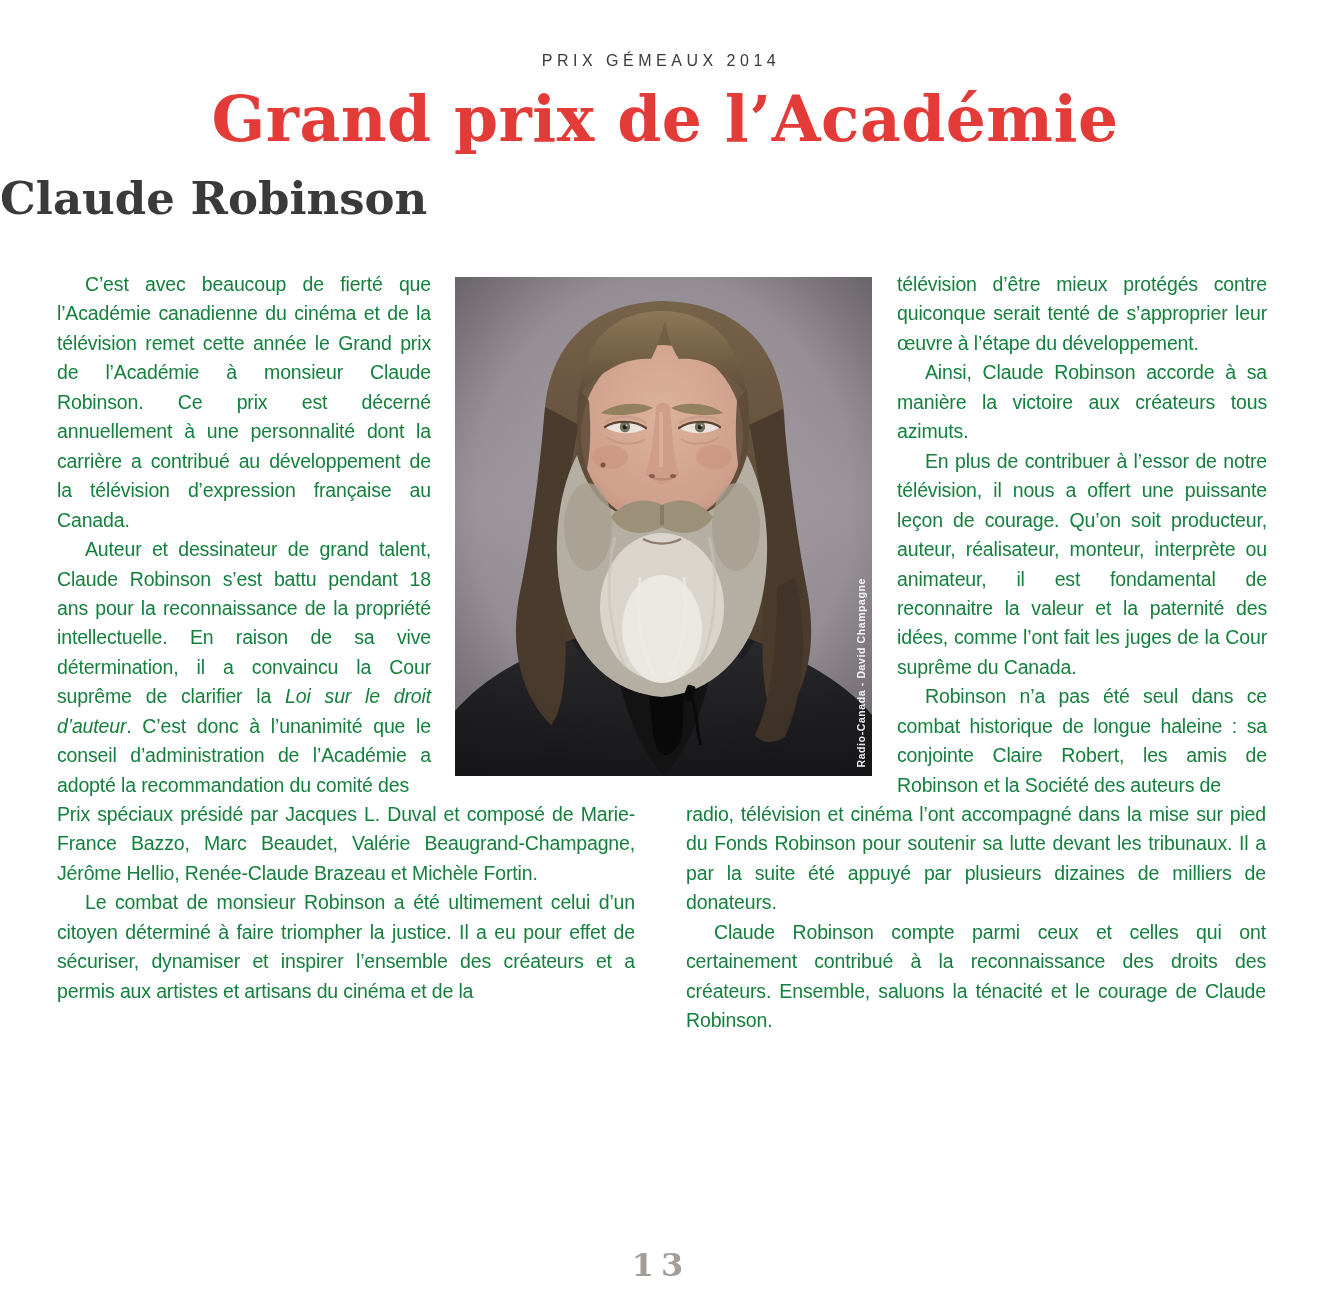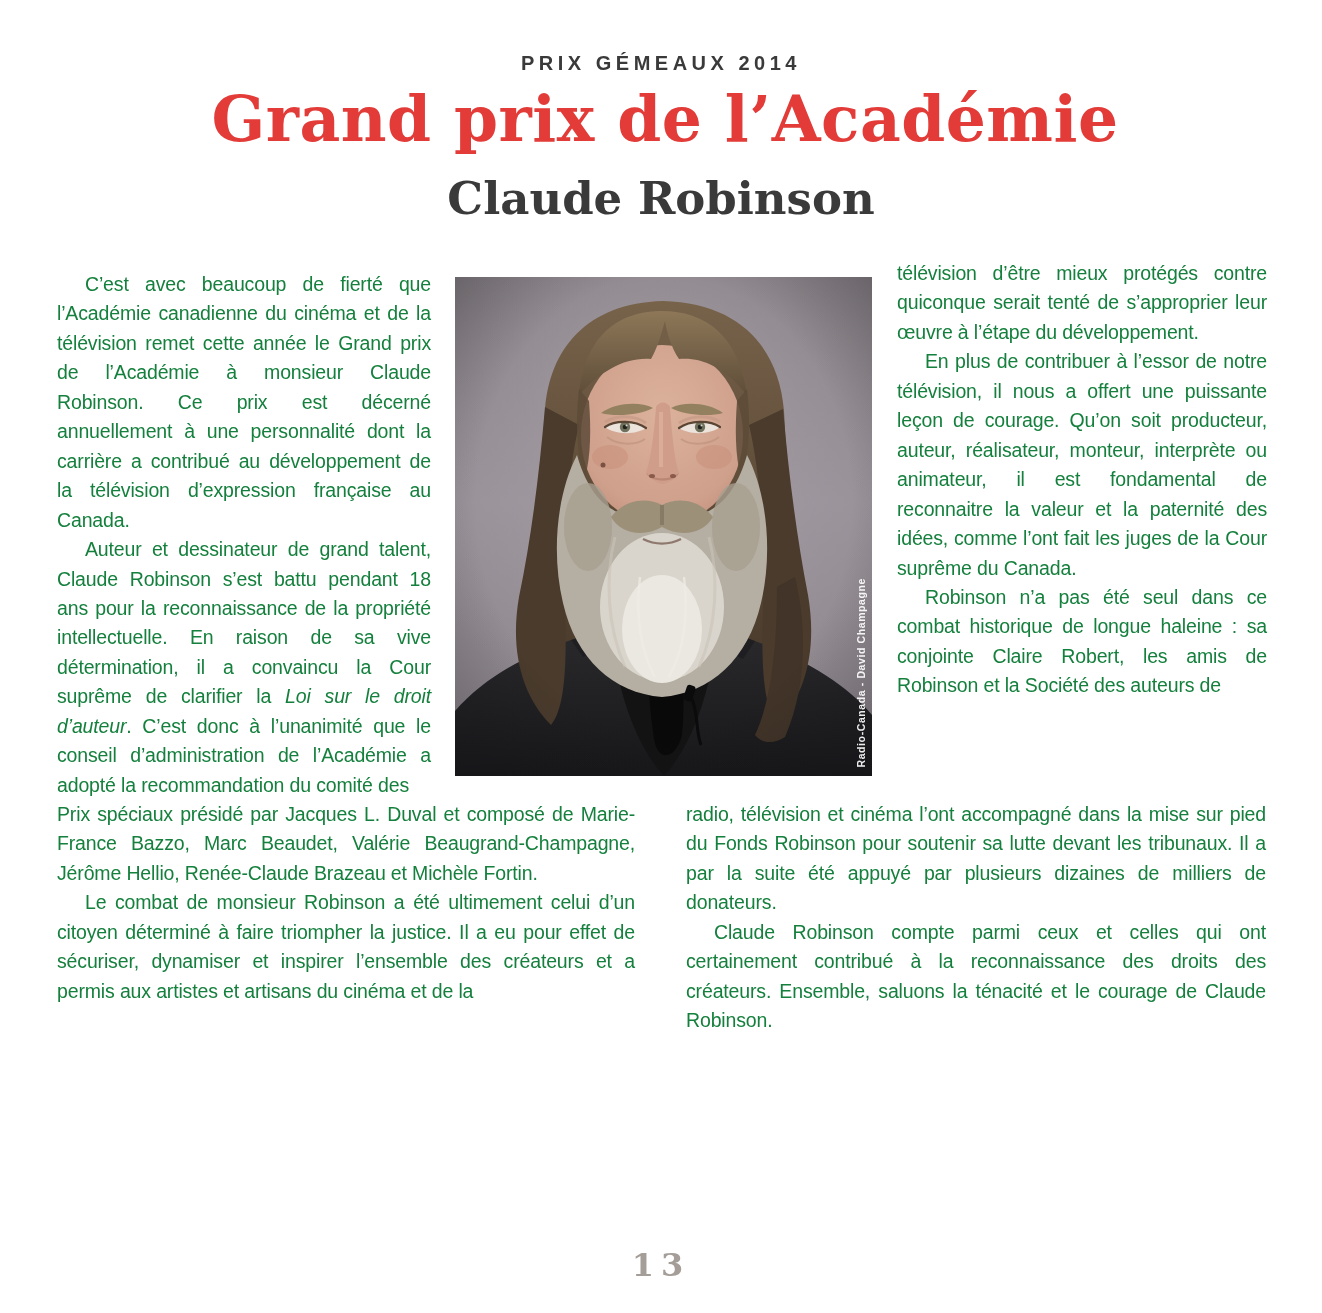--- a/index.html
+++ b/index.html
@@ -14,7 +14,7 @@
   .kicker {
     position: absolute; top: 52px; left: 0; width: 100%;
     text-align: center;
-    font-size: 20px; font-weight: bold;
+    font-size: 16px; font-weight: normal;
     letter-spacing: 4.5px;
     color: #3b3a3a;
   }

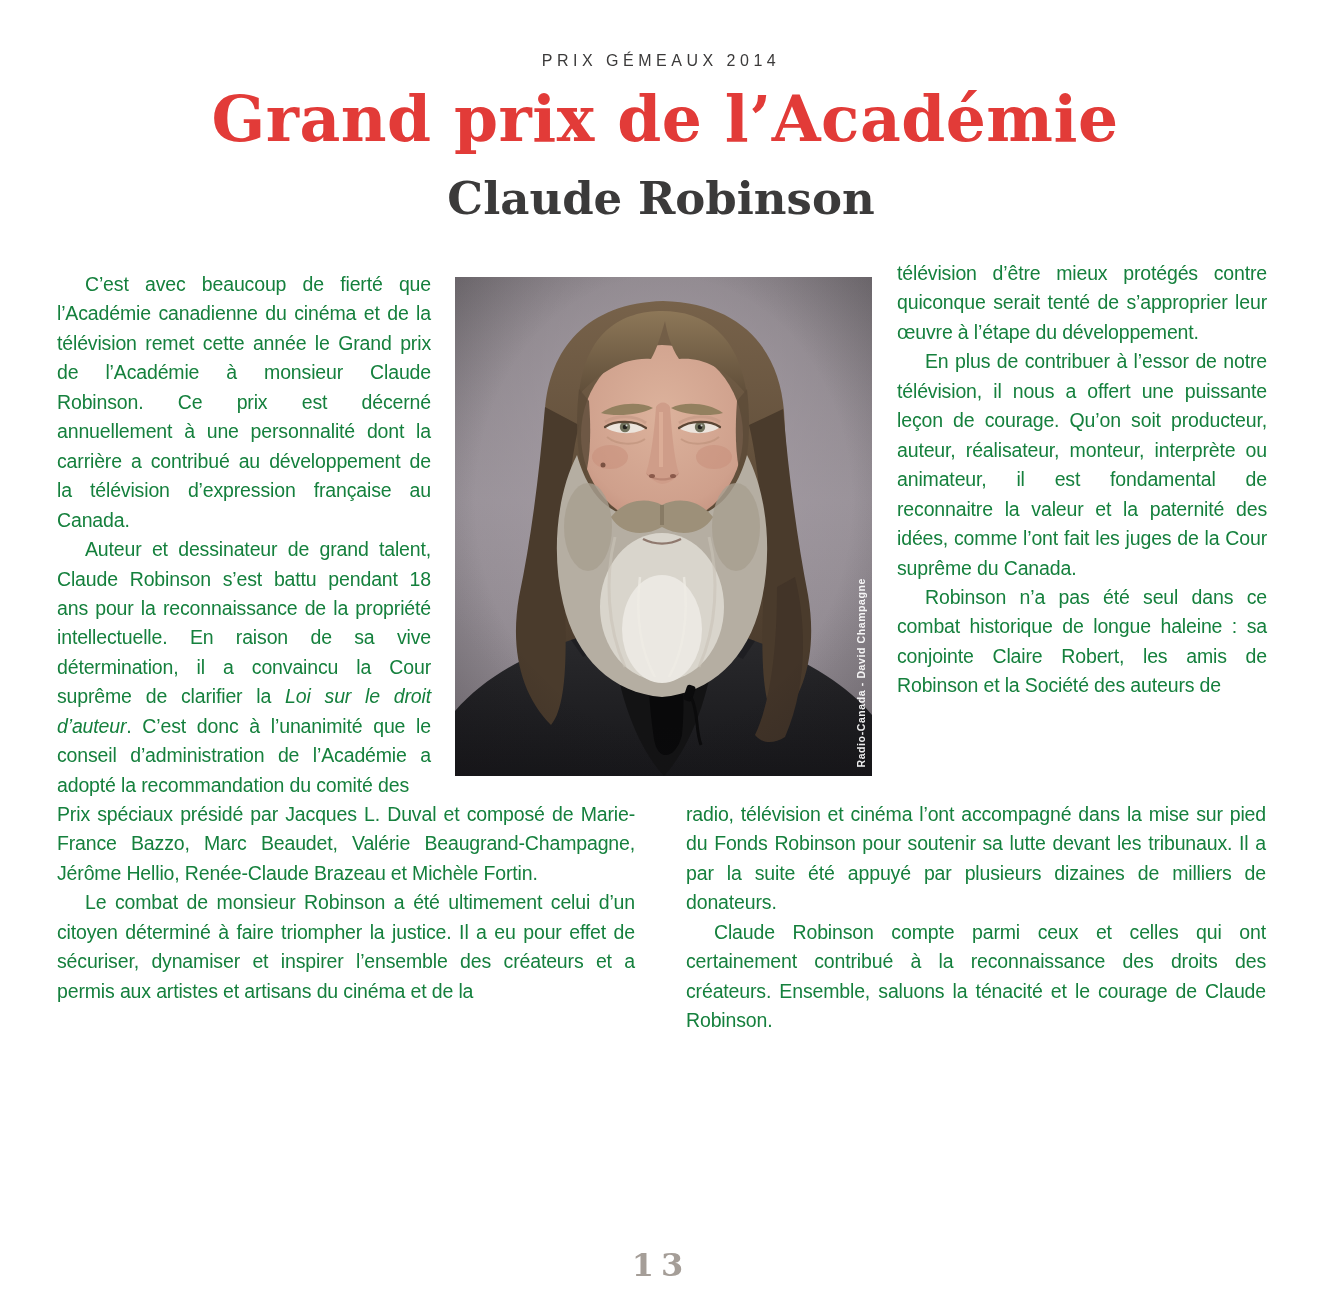--- a/index.html
+++ b/index.html
@@ -29,7 +29,6 @@
   }
   .subtitle {
     position: absolute; top: 172px; left: 0; width: 100%; margin: 0;
-    text-align: center;
     font-family: "DejaVu Serif", serif;
     font-weight: bold;
     font-size: 45px;

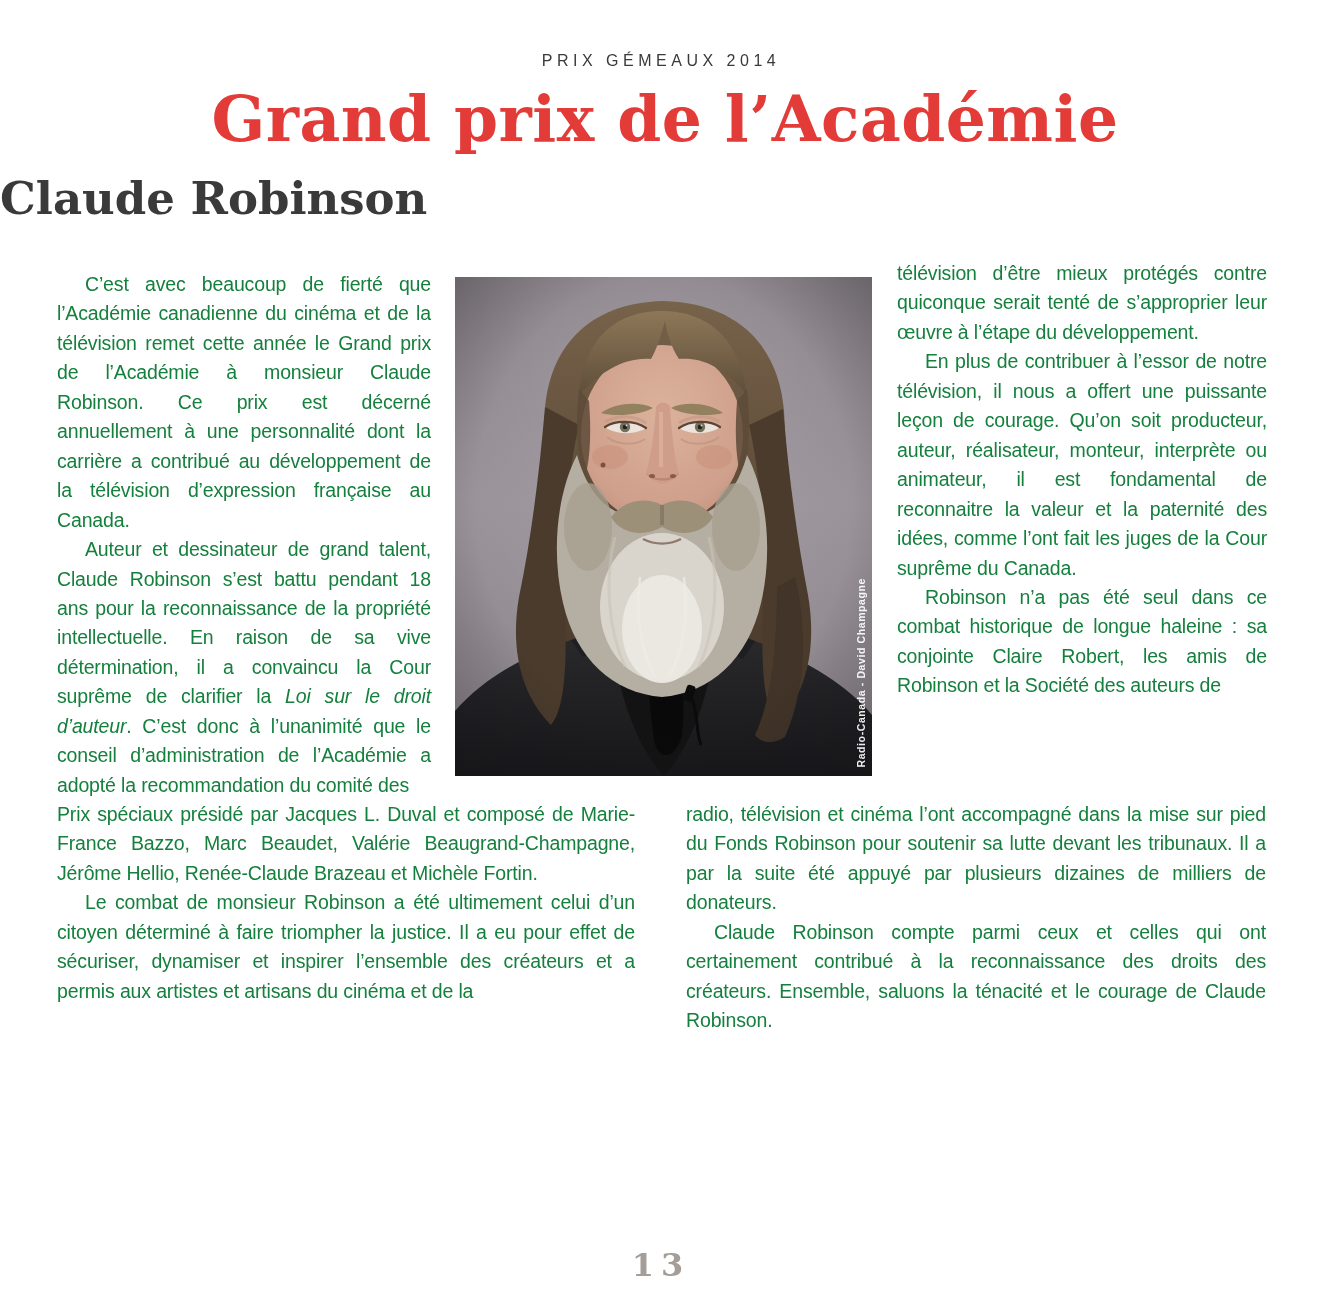--- a/index.html
+++ b/index.html
@@ -49,7 +49,7 @@
   .col .it { font-style: italic; }
 
   .col-left   { left: 57px;  top: 270px; width: 374px; }
-  .col-right  { left: 897px; top: 259px; width: 370px; }
+  .col-right  { left: 897px; top: 270px; width: 370px; }
   .col-bleft  { left: 57px;  top: 800px; width: 578px; }
   .col-bright { left: 686px; top: 800px; width: 580px; }
 

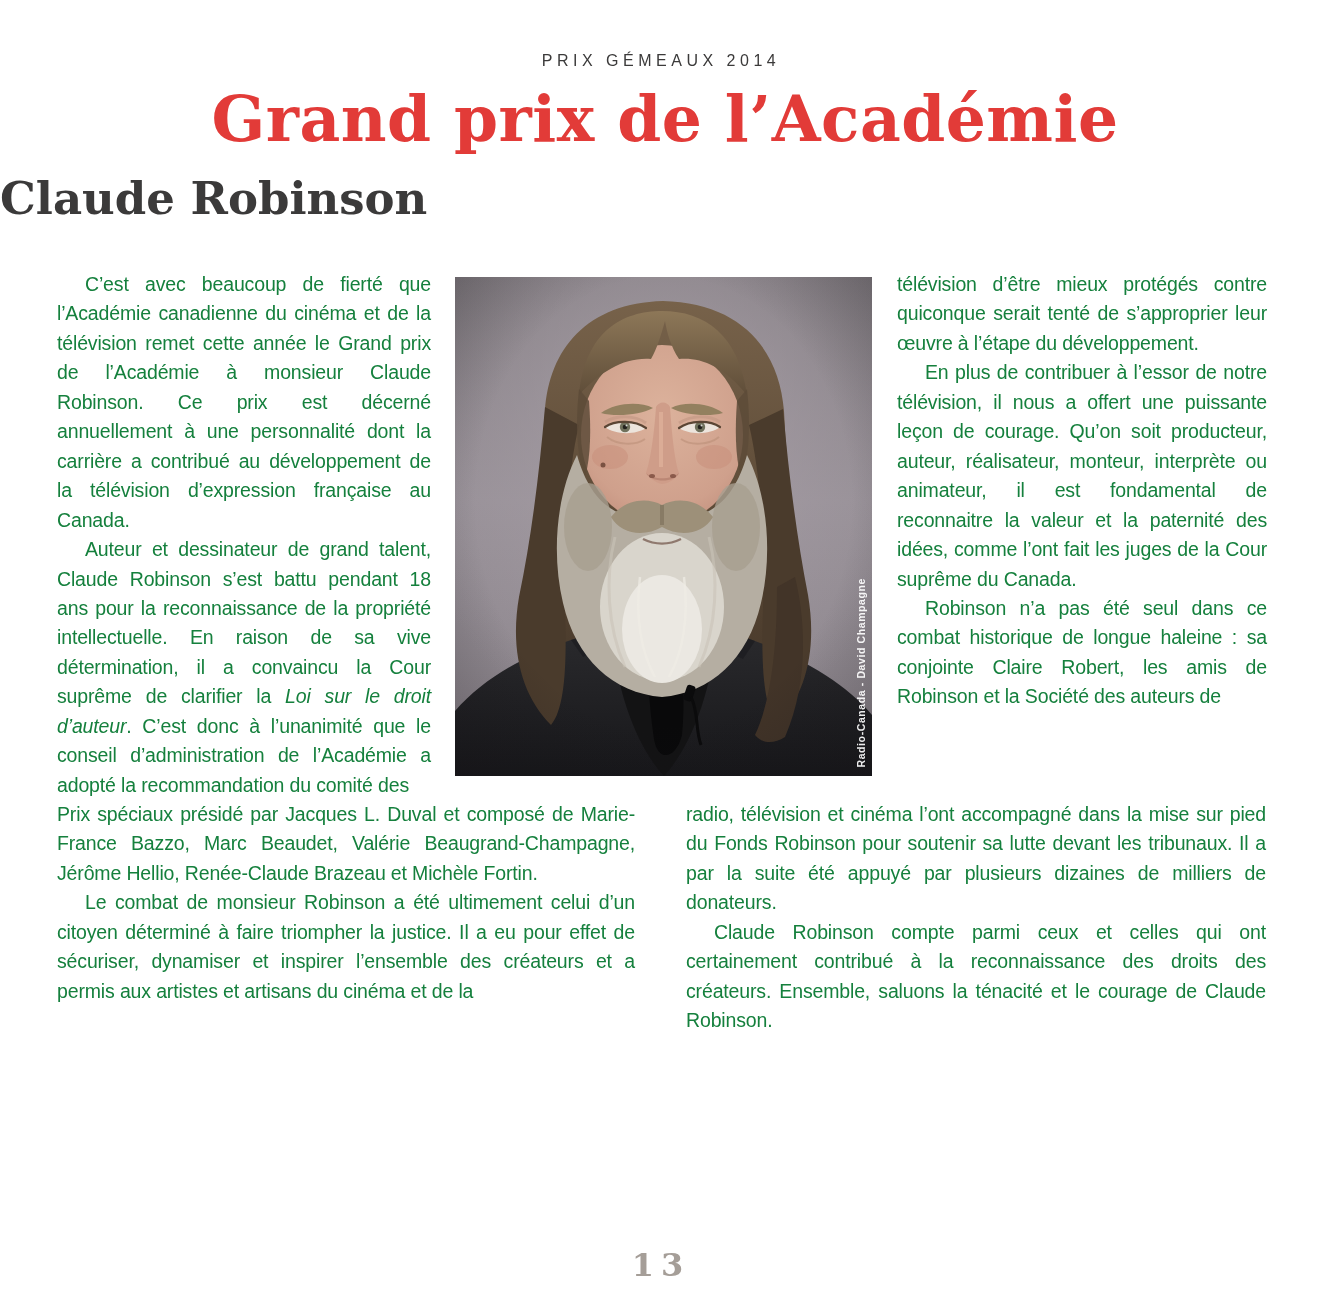--- a/index.html
+++ b/index.html
@@ -205,6 +205,7 @@
 
   <div class="col col-right">
       <p class=""><span>télévision d’être mieux protégés contre quiconque serait tenté de s’approprier leur œuvre à l’étape du développement.</span></p>
+      <p class="indent"><span>Ainsi, Claude Robinson accorde à sa manière la victoire aux créateurs tous azimuts.</span></p>
       <p class="indent"><span>En plus de contribuer à l’essor de notre télévision, il nous a offert une puissante leçon de courage. Qu’on soit producteur, auteur, réalisateur, monteur, interprète ou animateur, il est fondamental de reconnaitre la valeur et la paternité des idées, comme l’ont fait les juges de la Cour suprême du Canada.</span></p>
       <p class="indent"><span>Robinson n’a pas été seul dans ce combat historique de longue haleine : sa conjointe Claire Robert, les amis de Robinson et la Société des auteurs de</span></p>
     </div>

